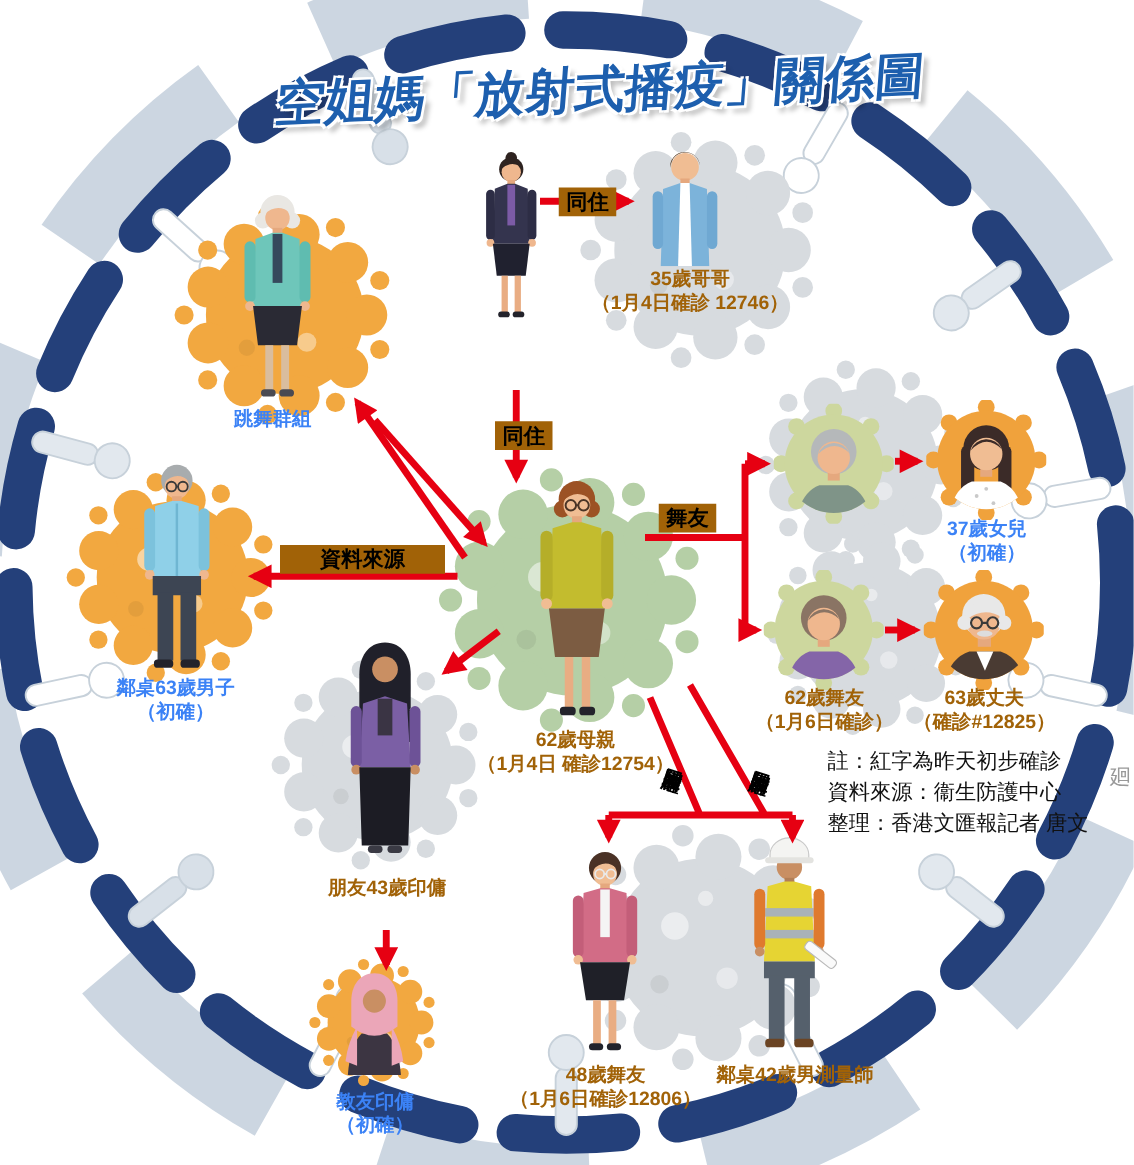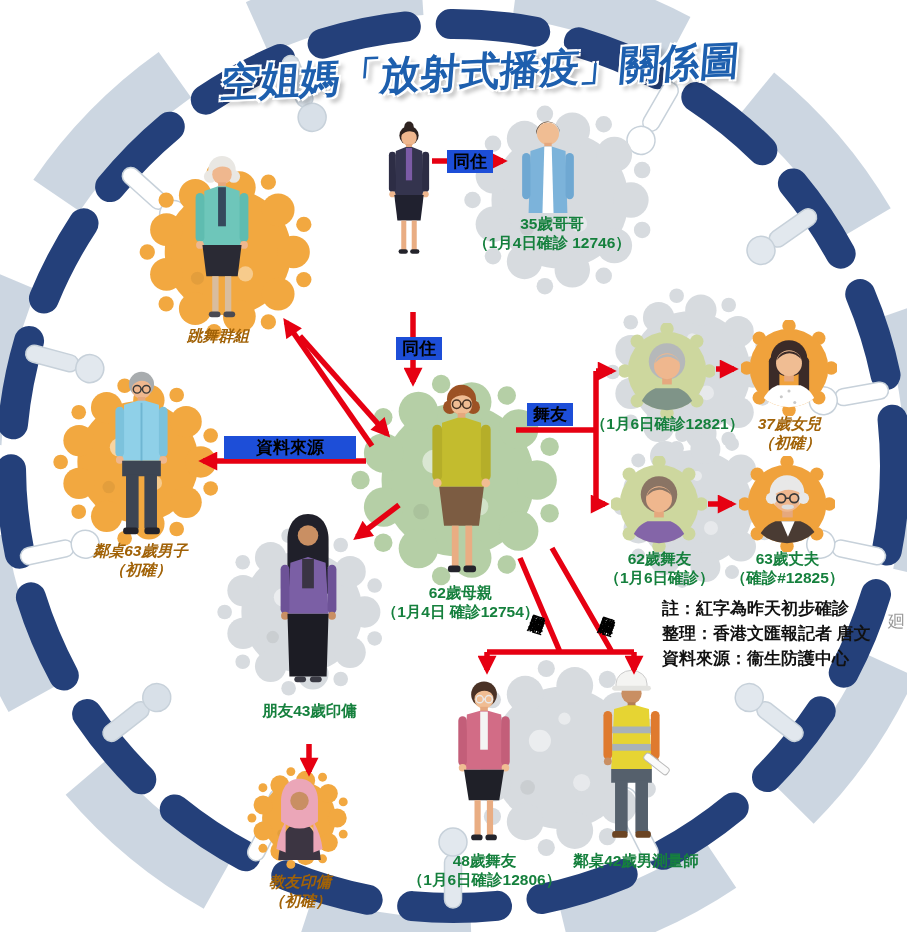--- a/index.html
+++ b/index.html
@@ -19,7 +19,7 @@
   .nlabel.red{color:#a16207;font-style:italic;}
   .elabel{
     position:absolute;z-index:4;font-weight:700;font-size:17px;color:#000;
-    background:#1d4ed8;padding:0 2px;text-align:center;
+    background:#a16207;padding:0 2px;text-align:center;
   }
   .elabel.vert{
     writing-mode:vertical-rl;background:transparent;font-size:15px;

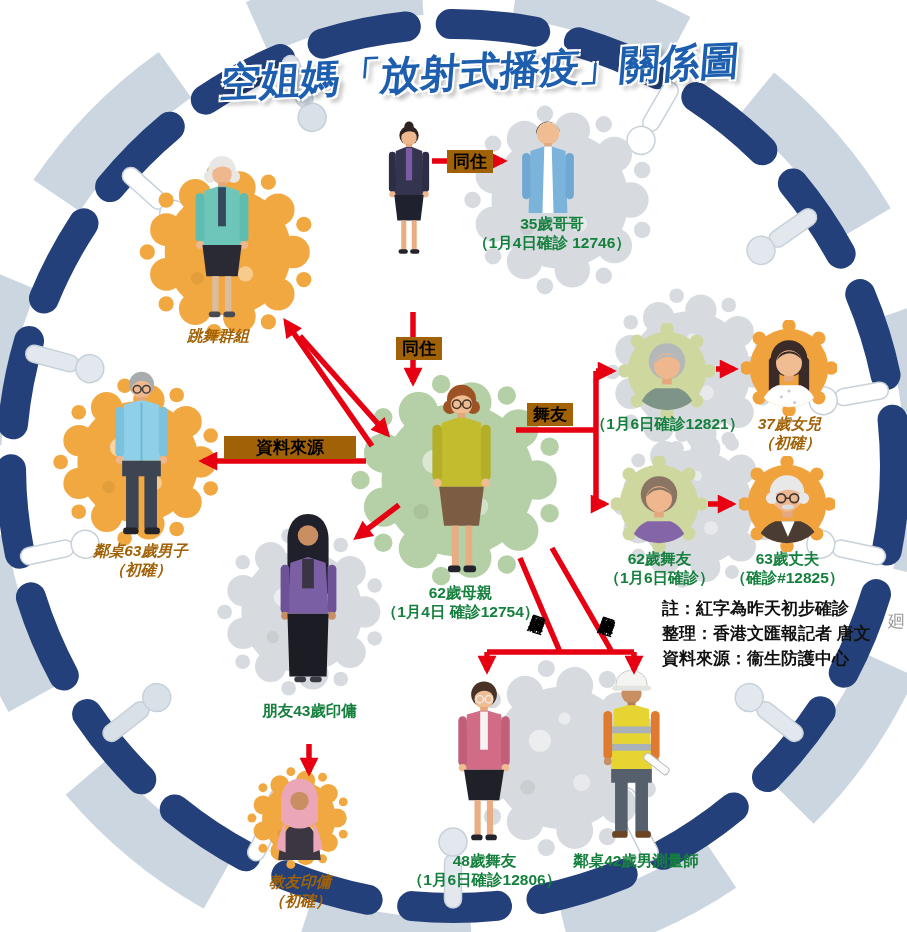--- a/index.html
+++ b/index.html
@@ -14,7 +14,7 @@
   #arrows{z-index:3;pointer-events:none;}
   .nlabel{
     position:absolute;z-index:4;text-align:center;font-weight:700;
-    font-size:15.5px;line-height:19px;color:#15803d;
+    font-size:15.5px;line-height:19px;color:#a16207;
   }
   .nlabel.red{color:#a16207;font-style:italic;}
   .elabel{

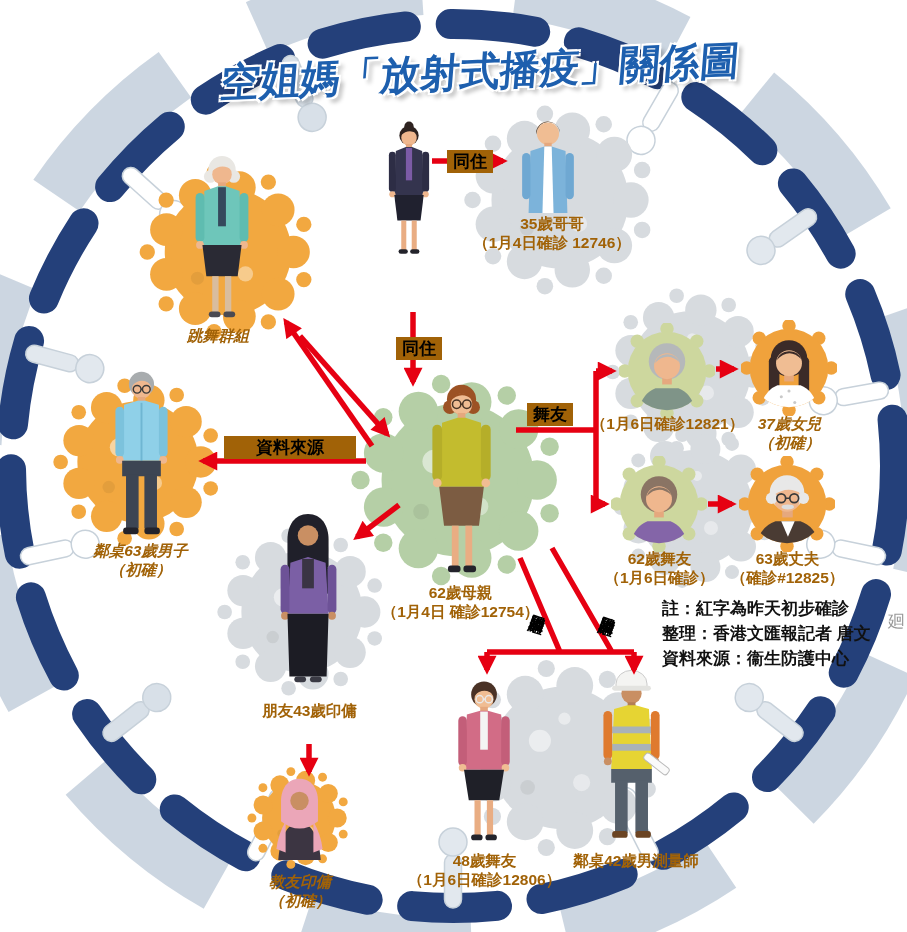--- a/index.html
+++ b/index.html
@@ -16,7 +16,7 @@
     position:absolute;z-index:4;text-align:center;font-weight:700;
     font-size:15.5px;line-height:19px;color:#a16207;
   }
-  .nlabel.red{color:#a16207;font-style:italic;}
+  .nlabel.red{color:#3b82f6;}
   .elabel{
     position:absolute;z-index:4;font-weight:700;font-size:17px;color:#000;
     background:#a16207;padding:0 2px;text-align:center;

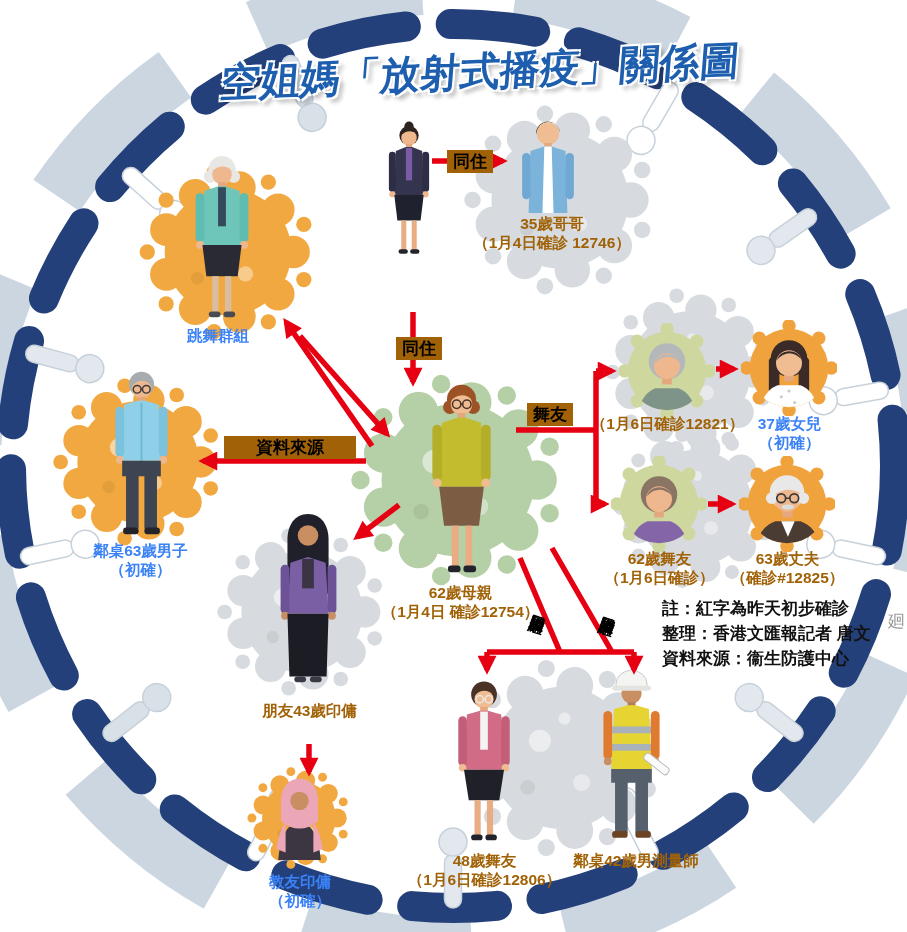--- a/index.html
+++ b/index.html
@@ -491,7 +491,6 @@
     <div>（1月4日 確診12754）</div>
   </div>
   <div class="nlabel" style="left:570px;top:414px;width:195px">
-    <div>（1月6日確診12821）</div>
   </div>
   <div class="nlabel red" style="left:727px;top:414px;width:125px">
     <div>37歲女兒</div>

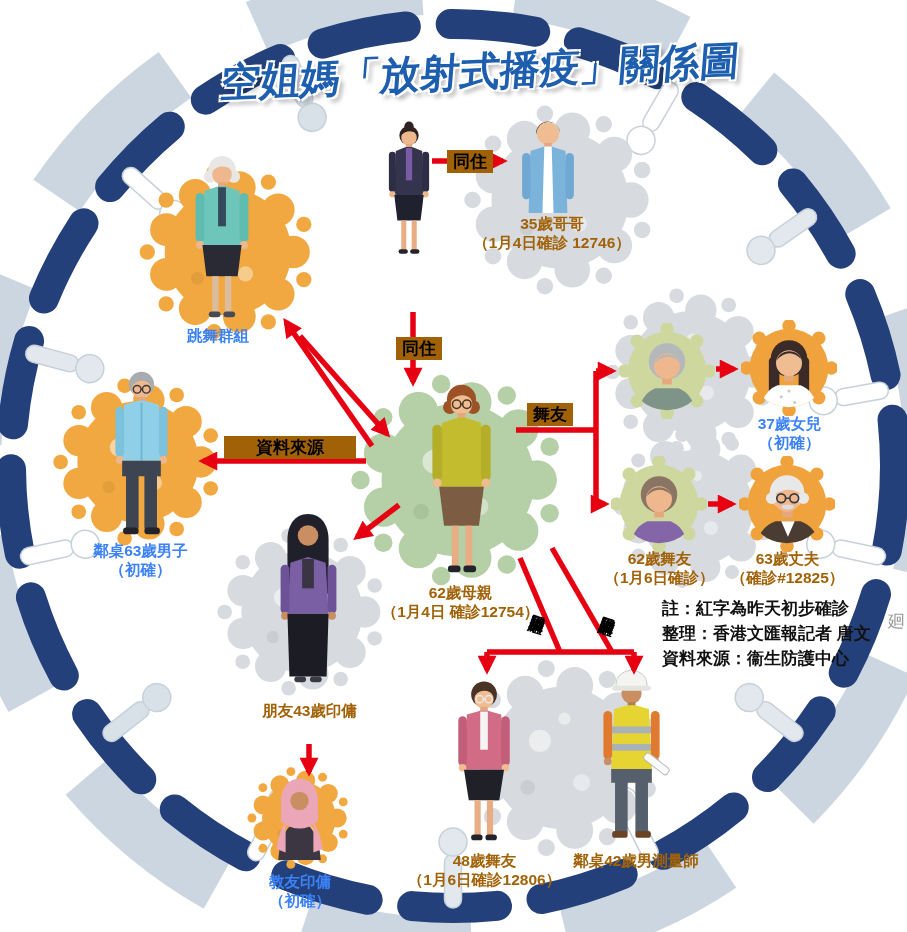--- a/index.html
+++ b/index.html
@@ -33,7 +33,7 @@
     white-space:nowrap;
   }
   .notes{position:absolute;z-index:4;left:662px;top:596px;width:230px;
-    font-size:17px;font-weight:700;color:#111;line-height:25px;}
+    font-size:17px;font-weight:400;color:#111;line-height:25px;}
   .edgechar{position:absolute;z-index:4;left:888px;top:610px;font-size:17px;color:#999;}
 </style>
 </head>

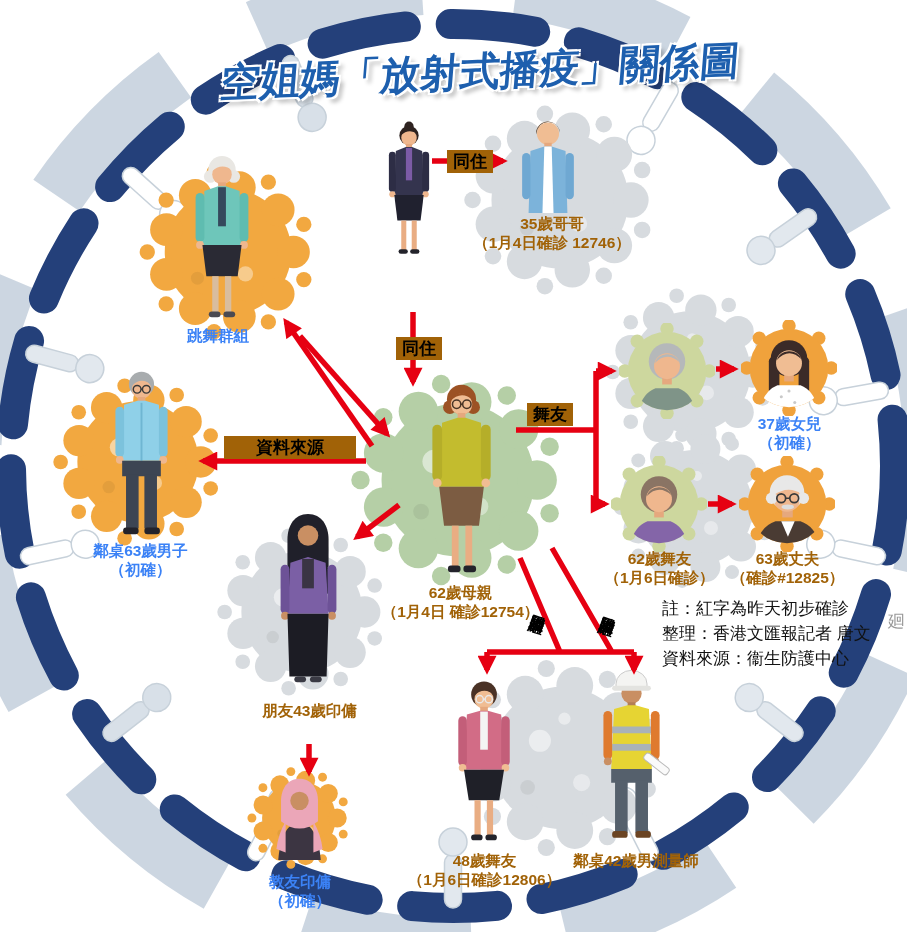--- a/index.html
+++ b/index.html
@@ -521,8 +521,8 @@
 
   <div class="notes">
     <div>註：紅字為昨天初步確診</div>
+    <div>資料來源：衞生防護中心</div>
     <div>整理：香港文匯報記者 唐文</div>
-    <div>資料來源：衞生防護中心</div>
   </div>
 
   <div class="edgechar">廻</div>

